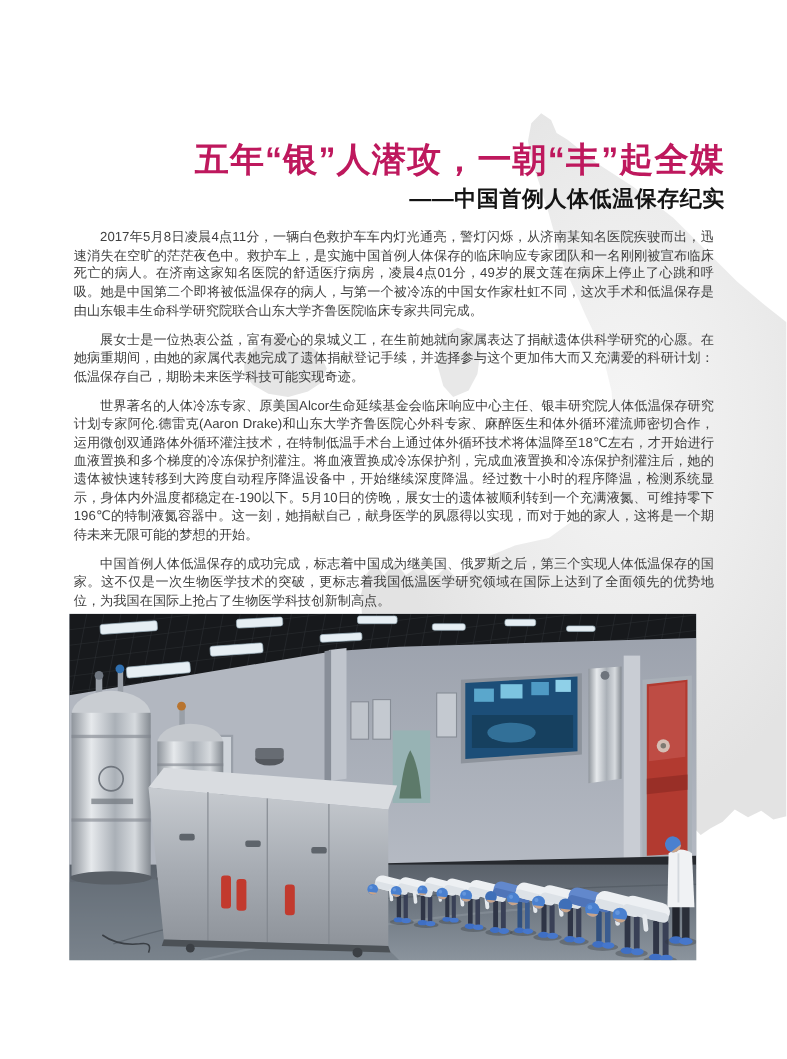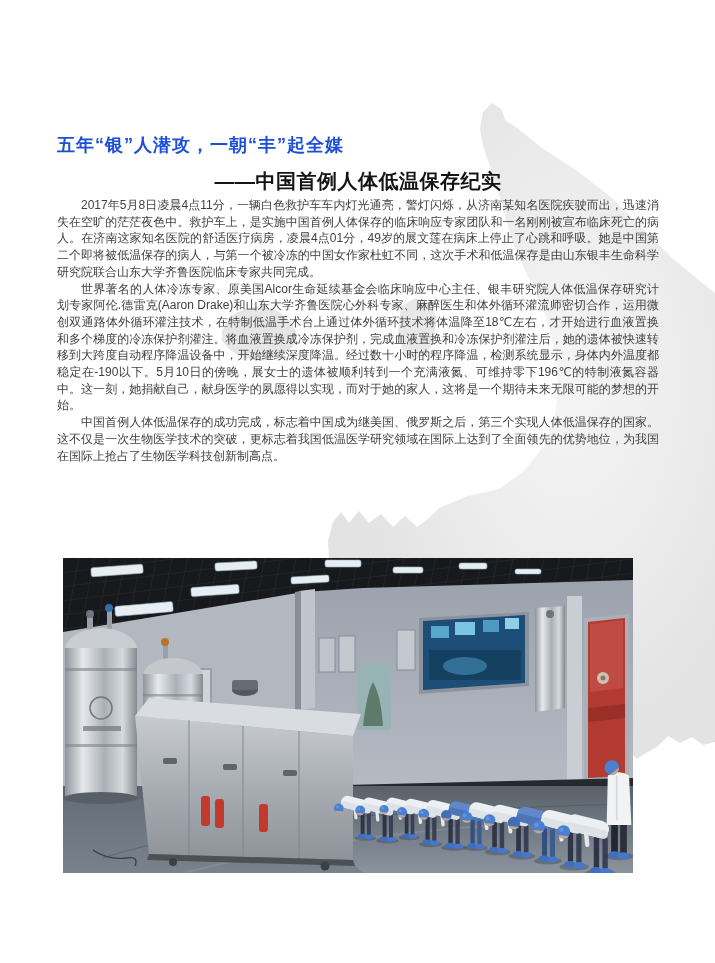--- a/index.html
+++ b/index.html
@@ -12,7 +12,7 @@
   .content{position:absolute;inset:0;z-index:1;}
   .title{
     position:absolute;top:128px;left:57px;width:602px;
-    text-align:left;font-size:18px;font-weight:700;color:#1d4ed8;
+    text-align:right;font-size:31px;font-weight:700;color:#be185d;
     letter-spacing:1px;line-height:34px;white-space:nowrap;
   }
   .subtitle{

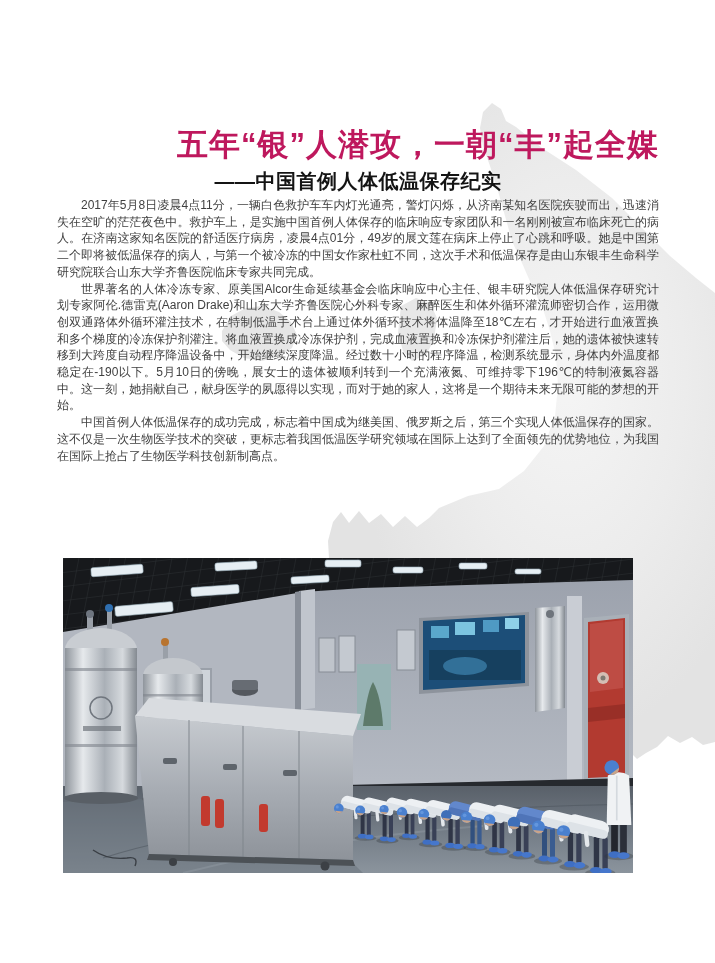--- a/index.html
+++ b/index.html
@@ -17,7 +17,7 @@
   }
   .subtitle{
     position:absolute;top:167px;left:57px;width:602px;
-    text-align:center;font-size:20px;font-weight:700;color:#141414;
+    text-align:right;font-size:20px;font-weight:700;color:#141414;
     letter-spacing:0.5px;line-height:28px;white-space:nowrap;
   }
   .body-text{

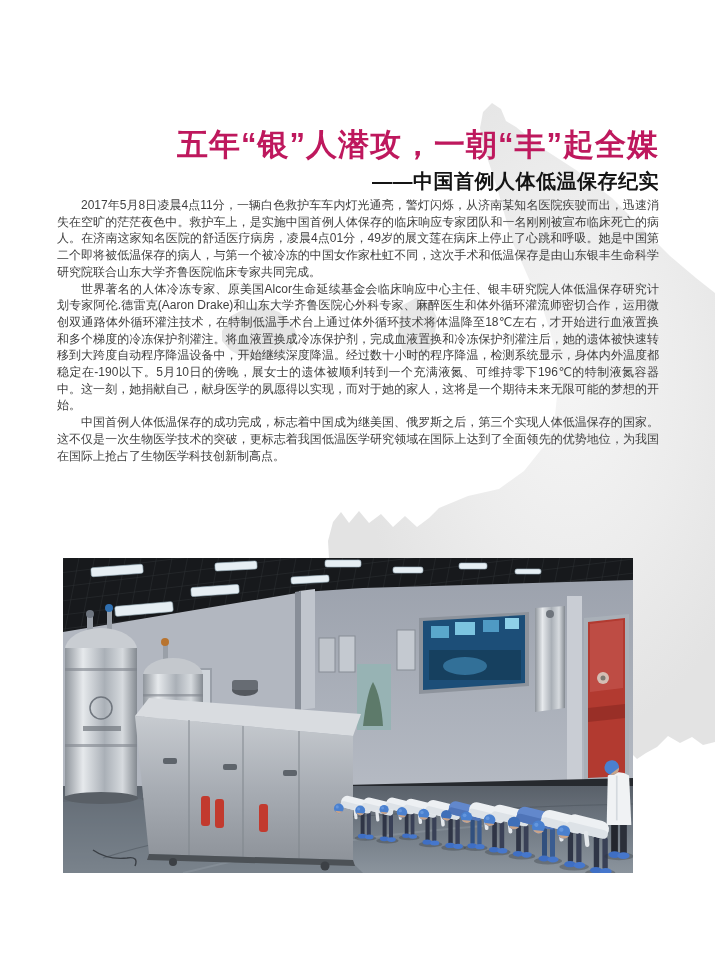--- a/index.html
+++ b/index.html
@@ -25,7 +25,7 @@
     font-size:12px;line-height:16.7px;color:#3f3f3f;
     text-align:justify;
   }
-  .body-text p{margin:0;text-indent:2em;}
+  .body-text p{margin:10px;text-indent:2em;}
   .photo-frame{
     position:absolute;left:63px;top:558px;width:570px;height:315px;
     z-index:2;overflow:hidden;background:#8d949d;

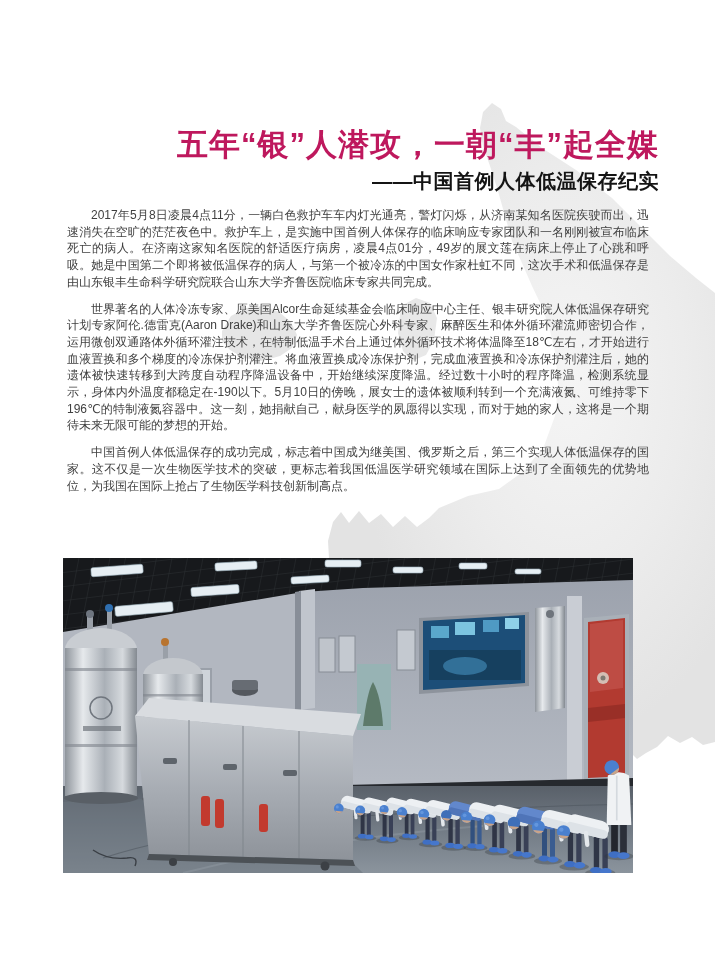--- a/index.html
+++ b/index.html
@@ -54,6 +54,7 @@
 
   <div class="body-text">
     <p>2017年5月8日凌晨4点11分，一辆白色救护车车内灯光通亮，警灯闪烁，从济南某知名医院疾驶而出，迅速消失在空旷的茫茫夜色中。救护车上，是实施中国首例人体保存的临床响应专家团队和一名刚刚被宣布临床死亡的病人。在济南这家知名医院的舒适医疗病房，凌晨4点01分，49岁的展文莲在病床上停止了心跳和呼吸。她是中国第二个即将被低温保存的病人，与第一个被冷冻的中国女作家杜虹不同，这次手术和低温保存是由山东银丰生命科学研究院联合山东大学齐鲁医院临床专家共同完成。</p>
+    <p>展女士是一位热衷公益，富有爱心的泉城义工，在生前她就向家属表达了捐献遗体供科学研究的心愿。在她病重期间，由她的家属代表她完成了遗体捐献登记手续，并选择参与这个更加伟大而又充满爱的科研计划：低温保存自己，期盼未来医学科技可能实现奇迹。</p>
     <p>世界著名的人体冷冻专家、原美国Alcor生命延续基金会临床响应中心主任、银丰研究院人体低温保存研究计划专家阿伦.德雷克(Aaron Drake)和山东大学齐鲁医院心外科专家、麻醉医生和体外循环灌流师密切合作，运用微创双通路体外循环灌注技术，在特制低温手术台上通过体外循环技术将体温降至18℃左右，才开始进行血液置换和多个梯度的冷冻保护剂灌注。将血液置换成冷冻保护剂，完成血液置换和冷冻保护剂灌注后，她的遗体被快速转移到大跨度自动程序降温设备中，开始继续深度降温。经过数十小时的程序降温，检测系统显示，身体内外温度都稳定在-190以下。5月10日的傍晚，展女士的遗体被顺利转到一个充满液氮、可维持零下196℃的特制液氮容器中。这一刻，她捐献自己，献身医学的夙愿得以实现，而对于她的家人，这将是一个期待未来无限可能的梦想的开始。</p>
     <p>中国首例人体低温保存的成功完成，标志着中国成为继美国、俄罗斯之后，第三个实现人体低温保存的国家。这不仅是一次生物医学技术的突破，更标志着我国低温医学研究领域在国际上达到了全面领先的优势地位，为我国在国际上抢占了生物医学科技创新制高点。</p>
   </div>

